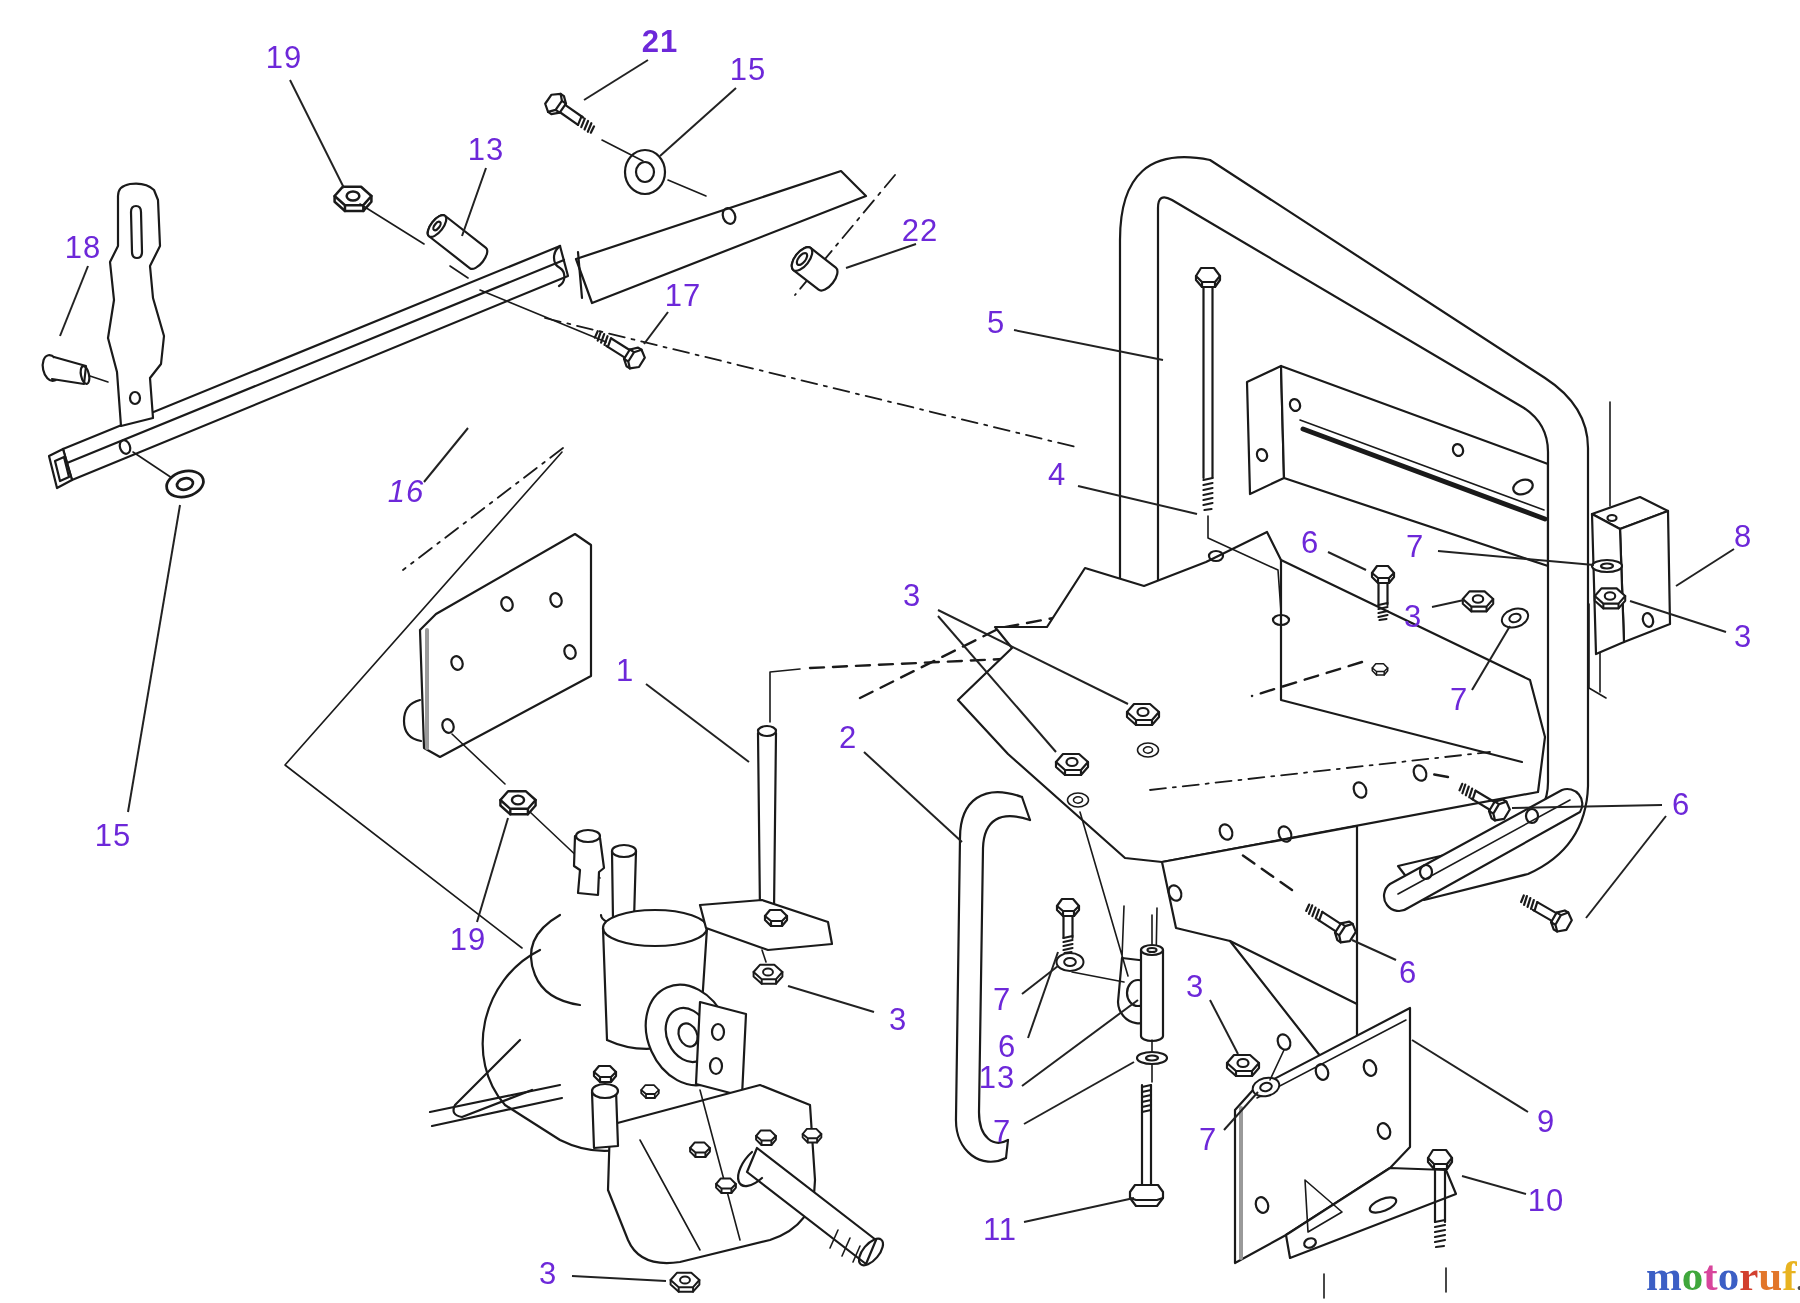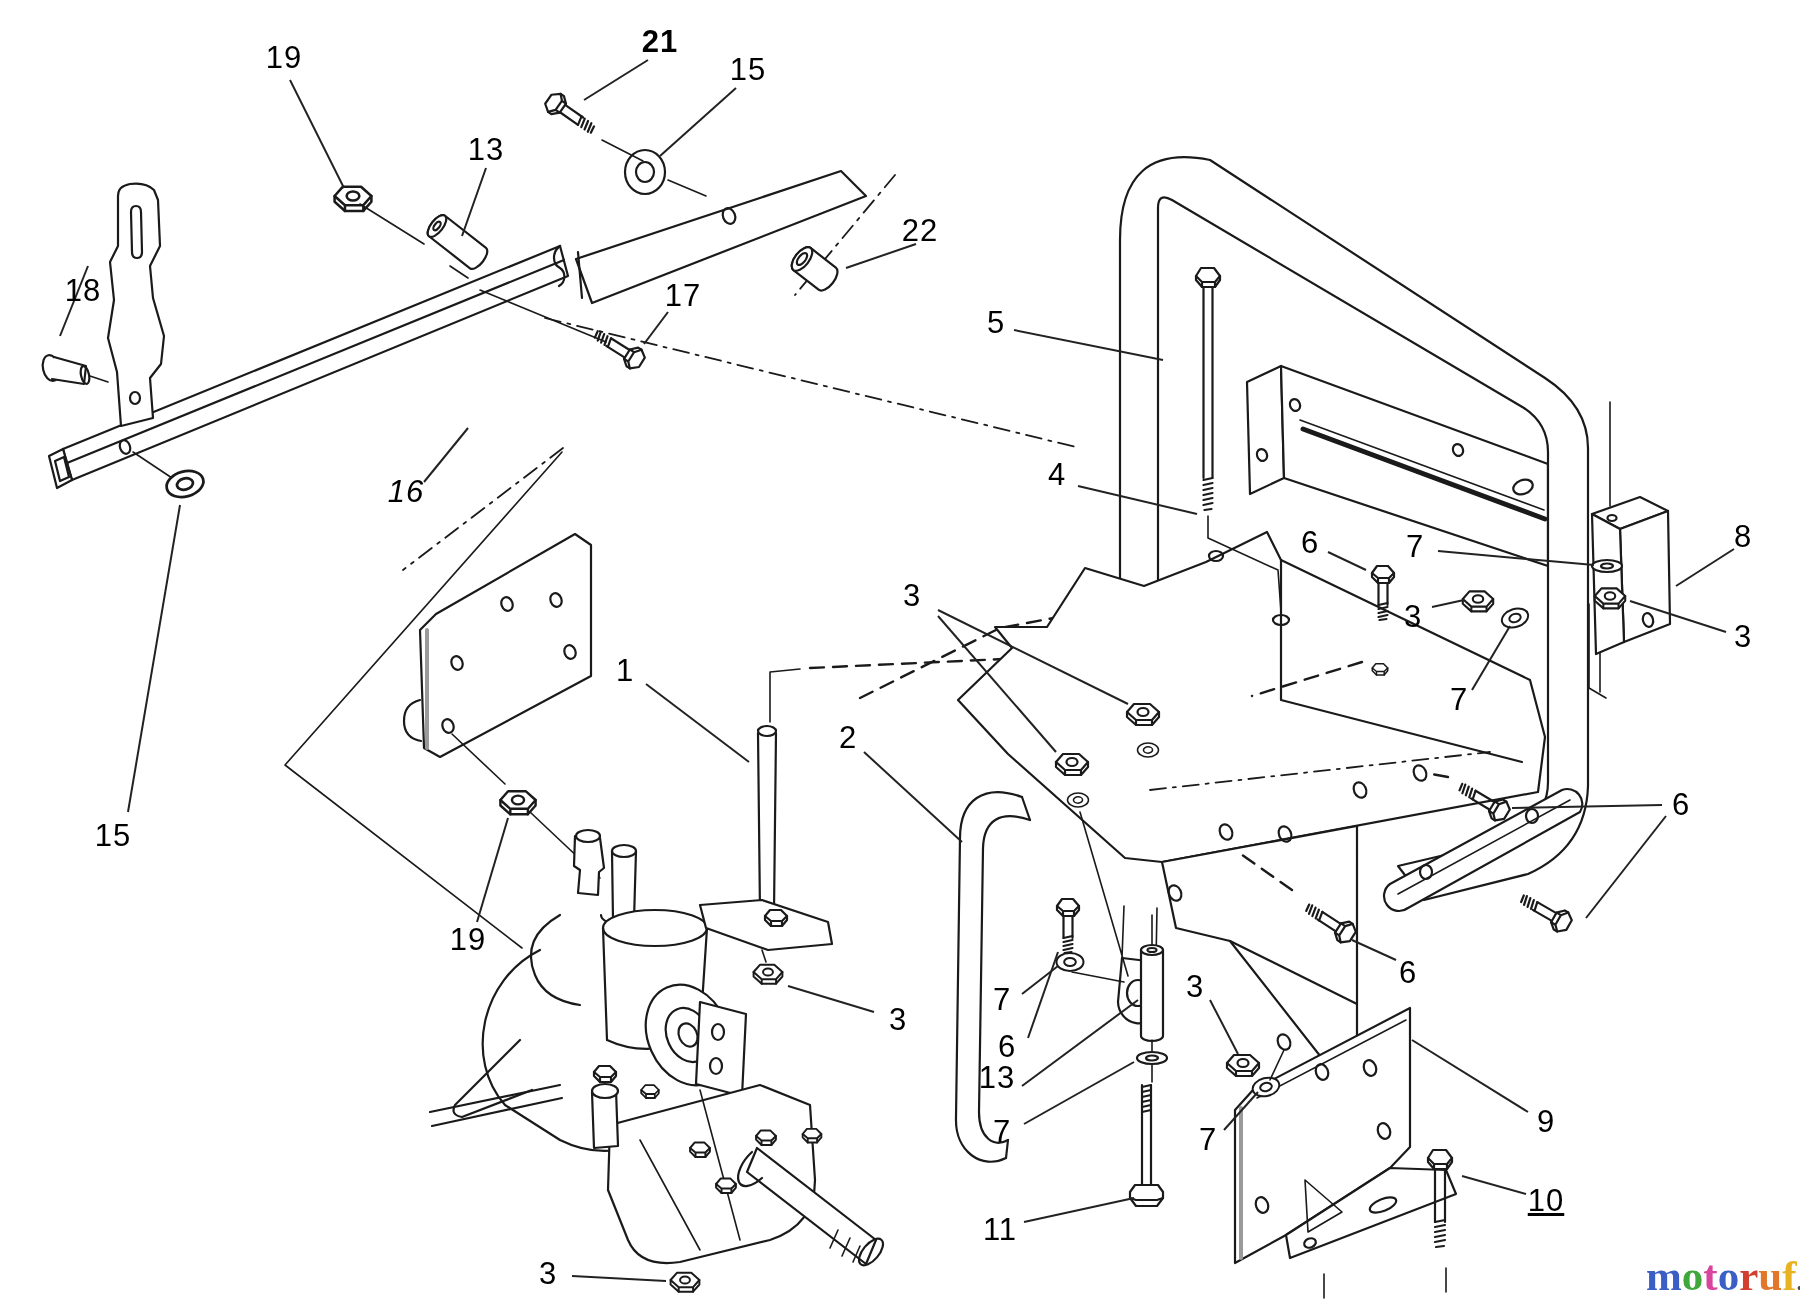--- a/index.html
+++ b/index.html
@@ -6,7 +6,7 @@
   #stage{position:relative;width:1800px;height:1303px;background:#fff;overflow:hidden;
          font-family:"Liberation Sans",sans-serif;}
   svg{position:absolute;left:0;top:0;}
-  .callout{position:absolute;transform:translate(-50%,-50%);font-size:31px;color:#000000;
+  .callout{position:absolute;transform:translate(-50%,-50%);font-size:31px;color:#6d28d9;
            letter-spacing:1px;font-family:"Liberation Sans",sans-serif;}
   #logo{position:absolute;left:1646px;top:1256px;font-family:"Liberation Serif",serif;
         font-weight:700;font-size:43px;line-height:40px;white-space:nowrap;}

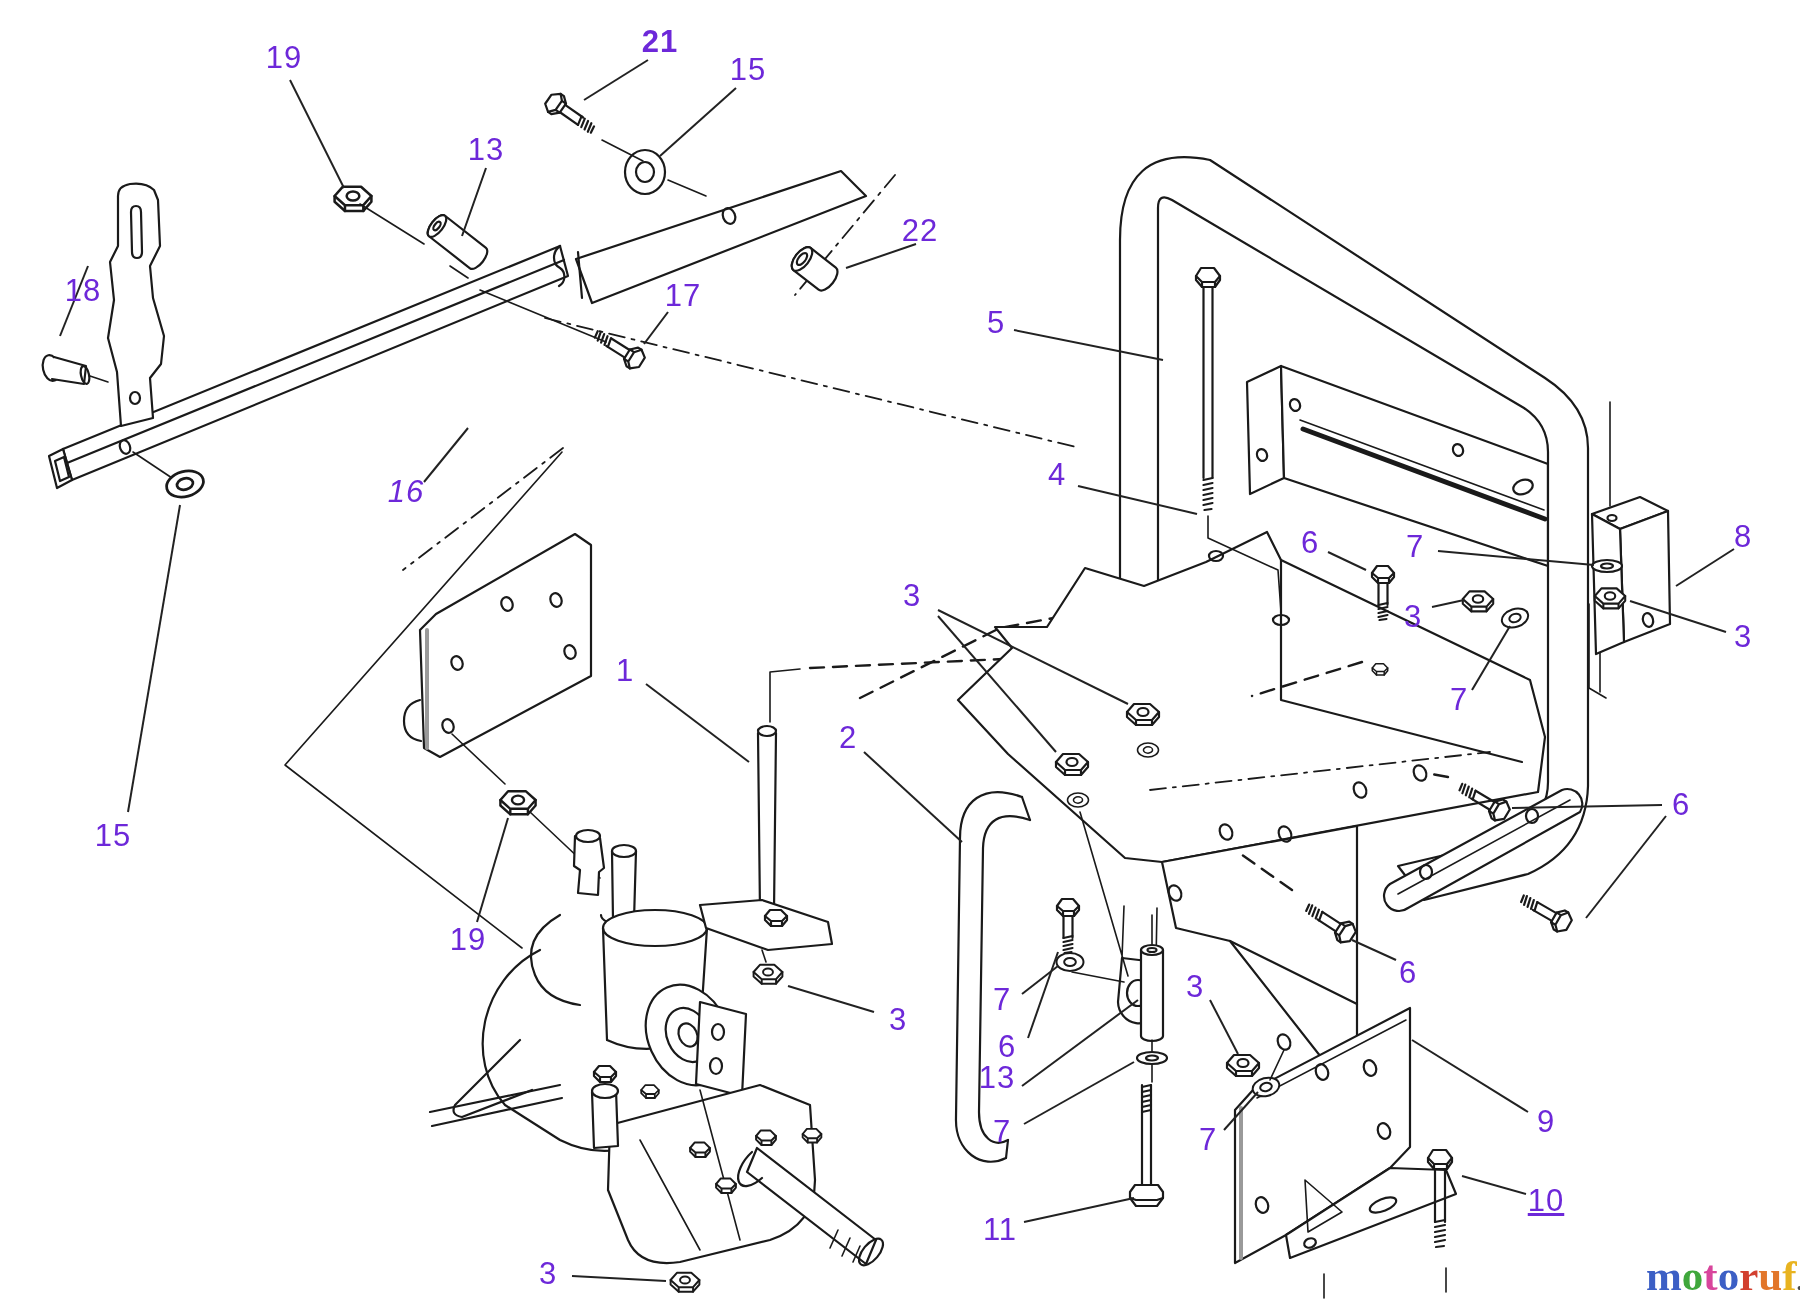--- a/index.html
+++ b/index.html
@@ -362,7 +362,7 @@
       <div class="callout" style="left: 748px; top: 70px;">15</div>
       <div class="callout" style="left: 486px; top: 150px;">13</div>
       <div class="callout" style="left: 920px; top: 231px;">22</div>
-      <div class="callout" style="left: 83px; top: 248px; margin-top: 43px;">18</div>
+      <div class="callout" style="left: 83px; top: 248px;">18</div>
       <div class="callout" style="left: 683px; top: 296px;">17</div>
       <div class="callout" style="left: 406px; top: 492px; font-style: italic;">16</div>
       <div class="callout" style="left: 113px; top: 836px;">15</div>

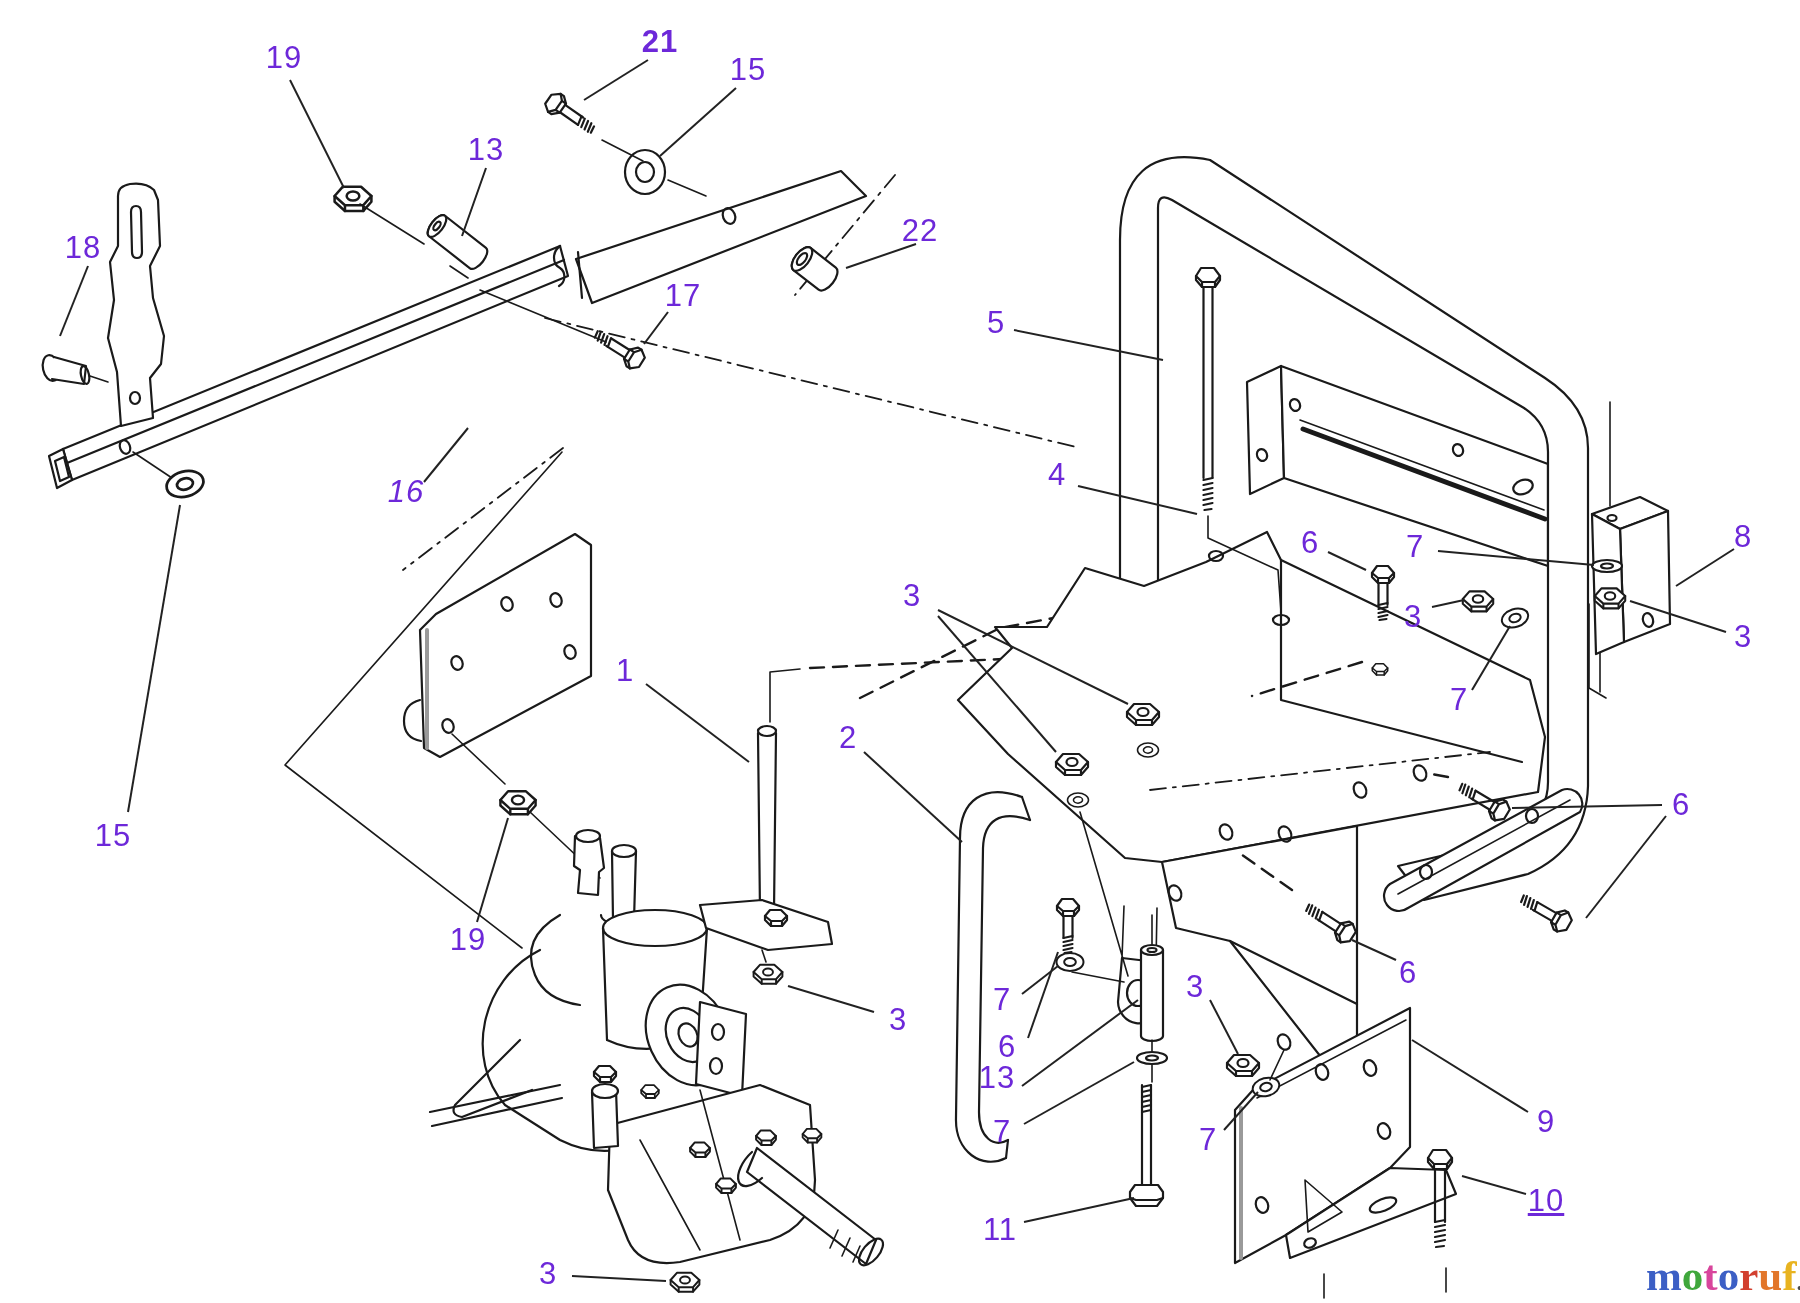--- a/index.html
+++ b/index.html
@@ -385,7 +385,7 @@
       <div class="callout" style="left: 1195px; top: 987px;">3</div>
       <div class="callout" style="left: 1208px; top: 1140px;">7</div>
       <div class="callout" style="left: 1546px; top: 1122px;">9</div>
-      <div class="callout" style="left: 1546px; top: 1201px; text-decoration: underline;">10</div>
+      <div class="callout" style="left: 1546px; top: 1201px;">10</div>
       <div class="callout" style="left: 1002px; top: 1000px;">7</div>
       <div class="callout" style="left: 1007px; top: 1047px;">6</div>
       <div class="callout" style="left: 997px; top: 1078px;">13</div>

